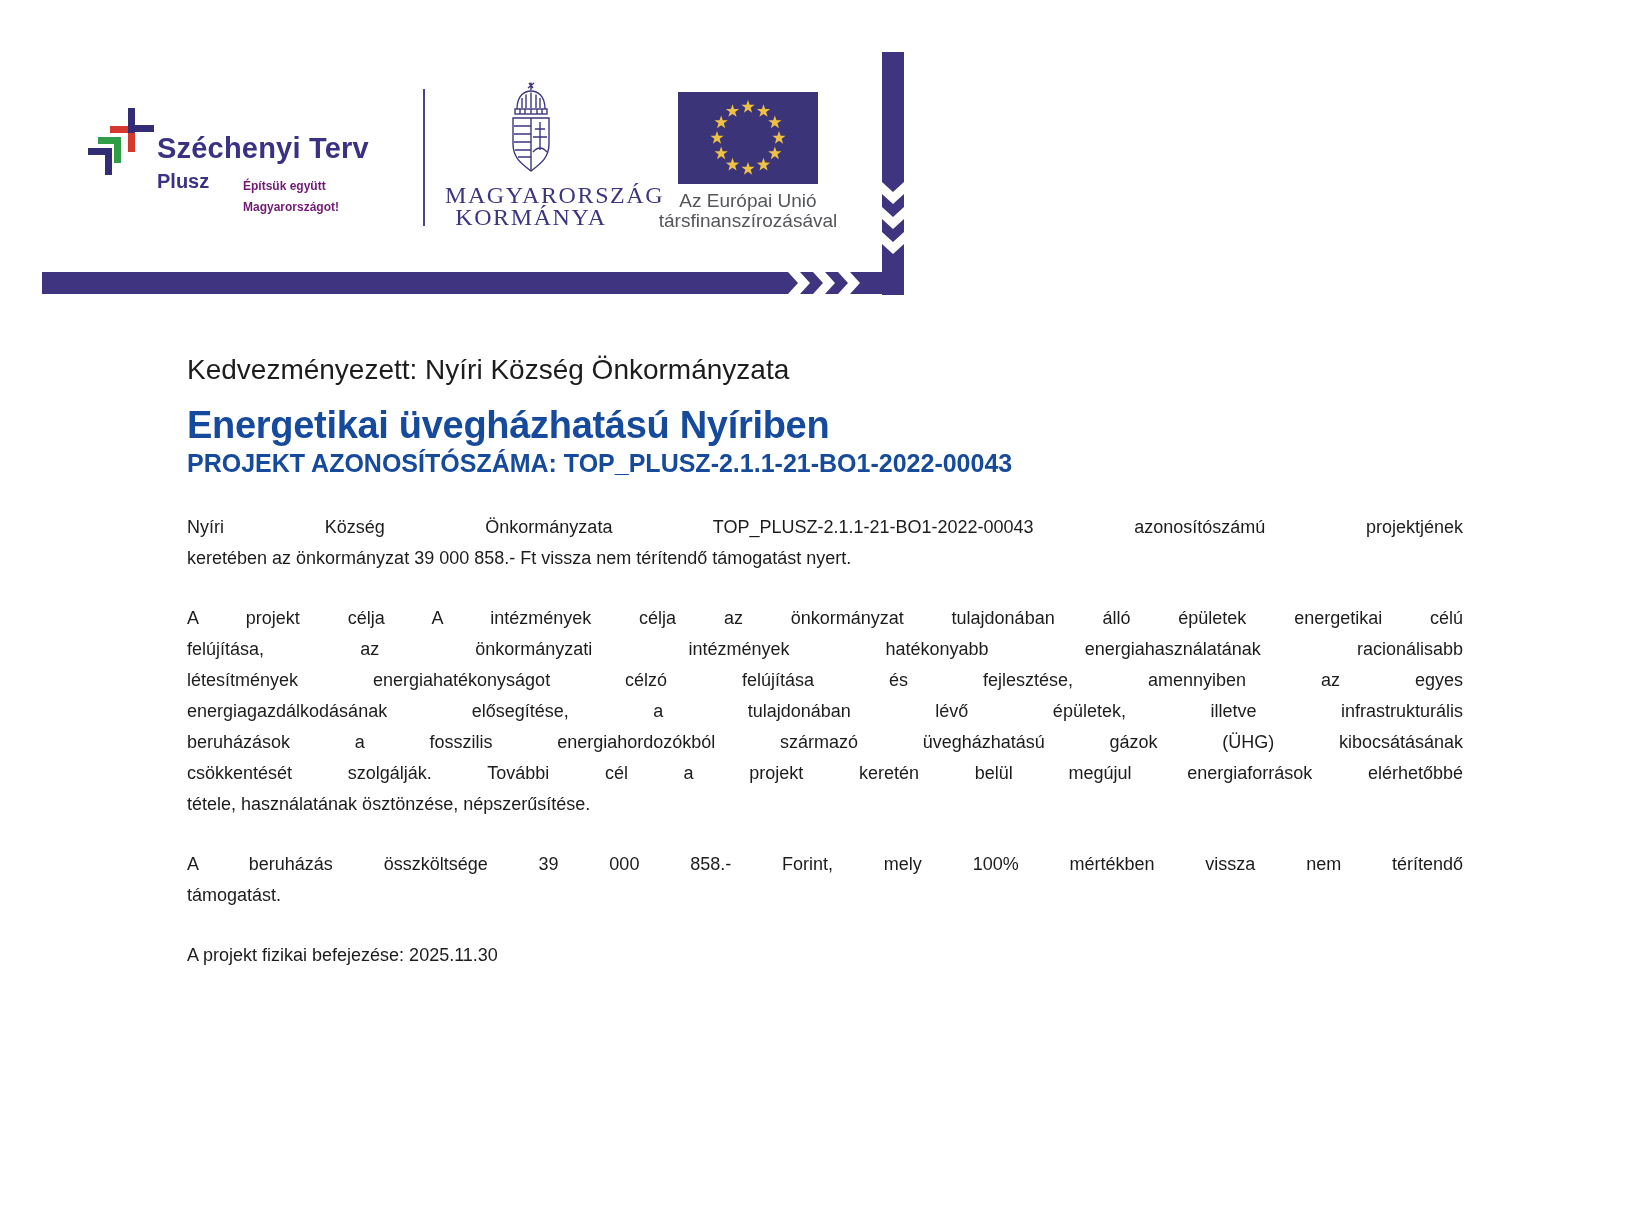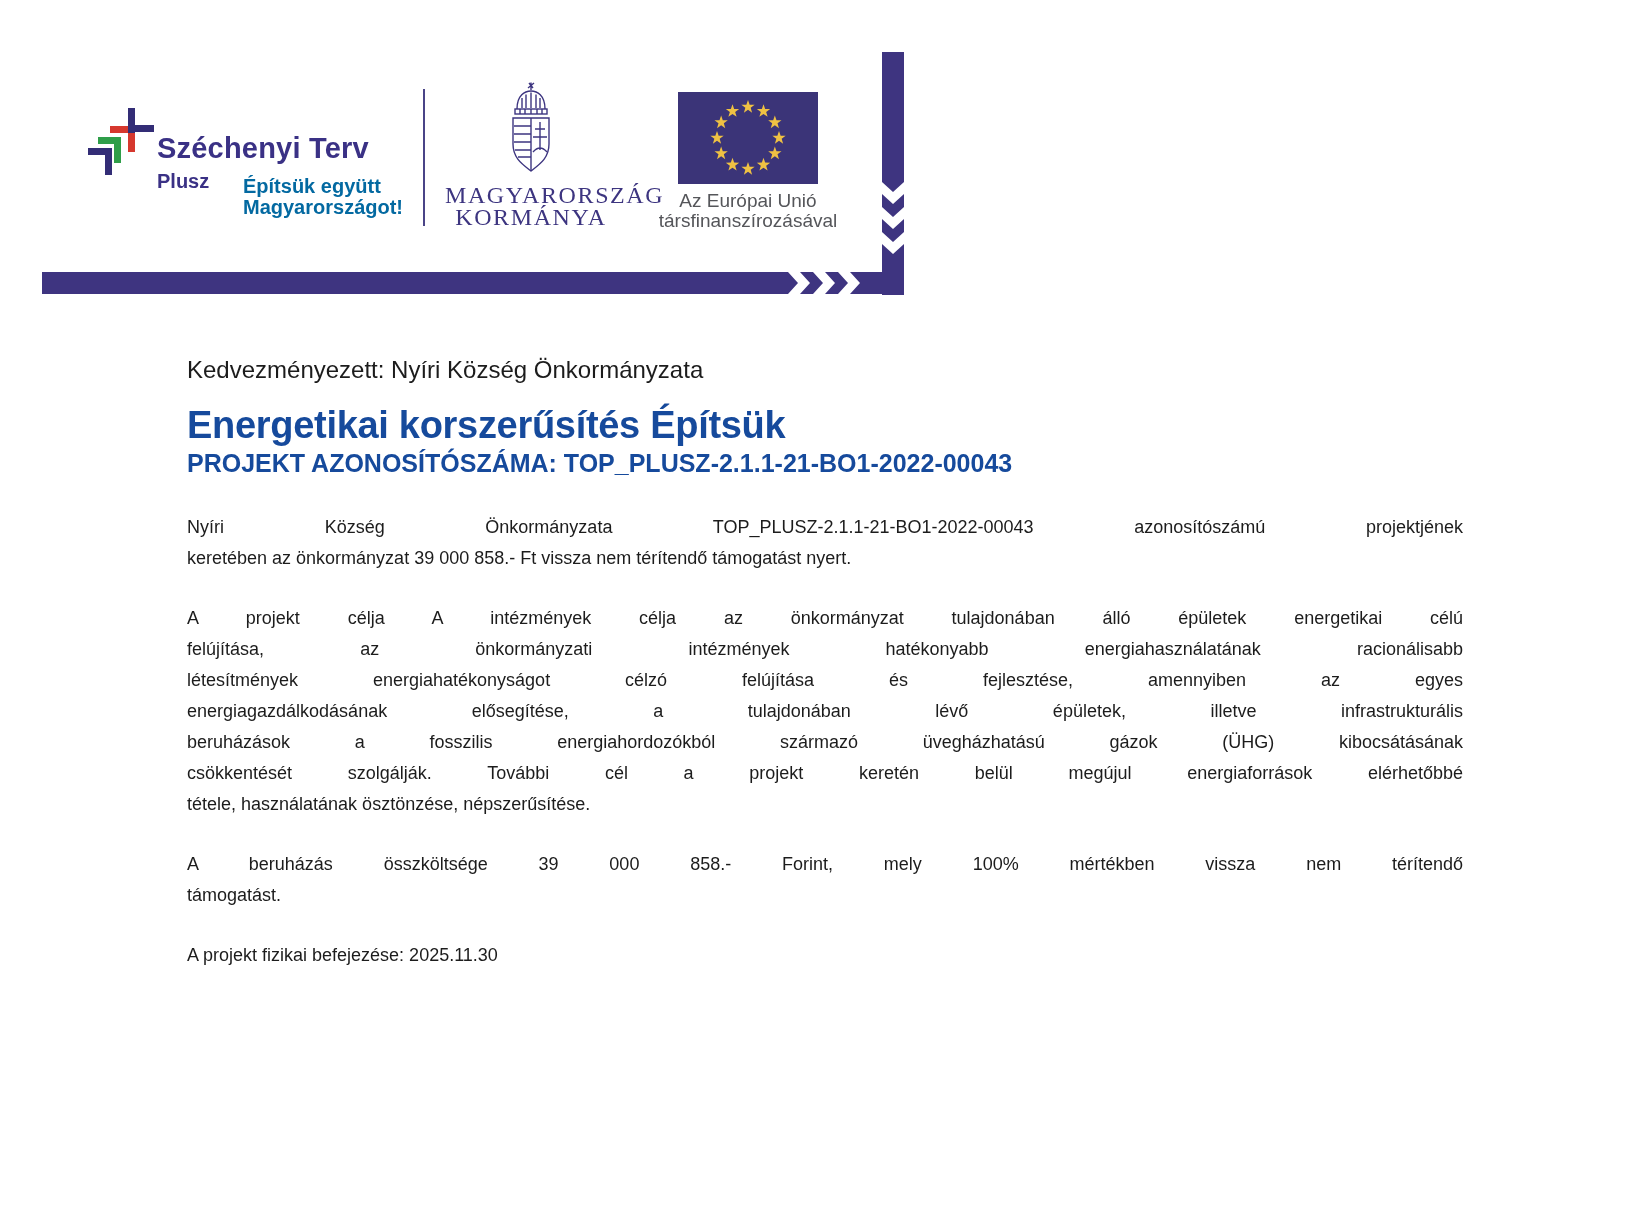--- a/index.html
+++ b/index.html
@@ -16,8 +16,8 @@
   .sz-wordmark{position:absolute;left:157px;top:132px;color:#3a3185;}
   .sz-line1{font-size:29px;font-weight:bold;letter-spacing:0.2px;line-height:32px;}
   .sz-line2{font-size:20px;font-weight:bold;line-height:34px;}
-  .sz-tagline{position:absolute;left:243px;top:176px;color:#0369a1;font-weight:bold;
-              font-size:20px;line-height:21px;}
+  .sz-tagline{position:absolute;left:243px;top:176px;color:#701a75;font-weight:bold;
+              font-size:12px;line-height:21px;}
   .logo-divider{position:absolute;left:423px;top:89px;width:2px;height:137px;background:#4a4487;}
 
   .gov-block{position:absolute;left:445px;top:82px;width:172px;text-align:center;color:#3d3580;}

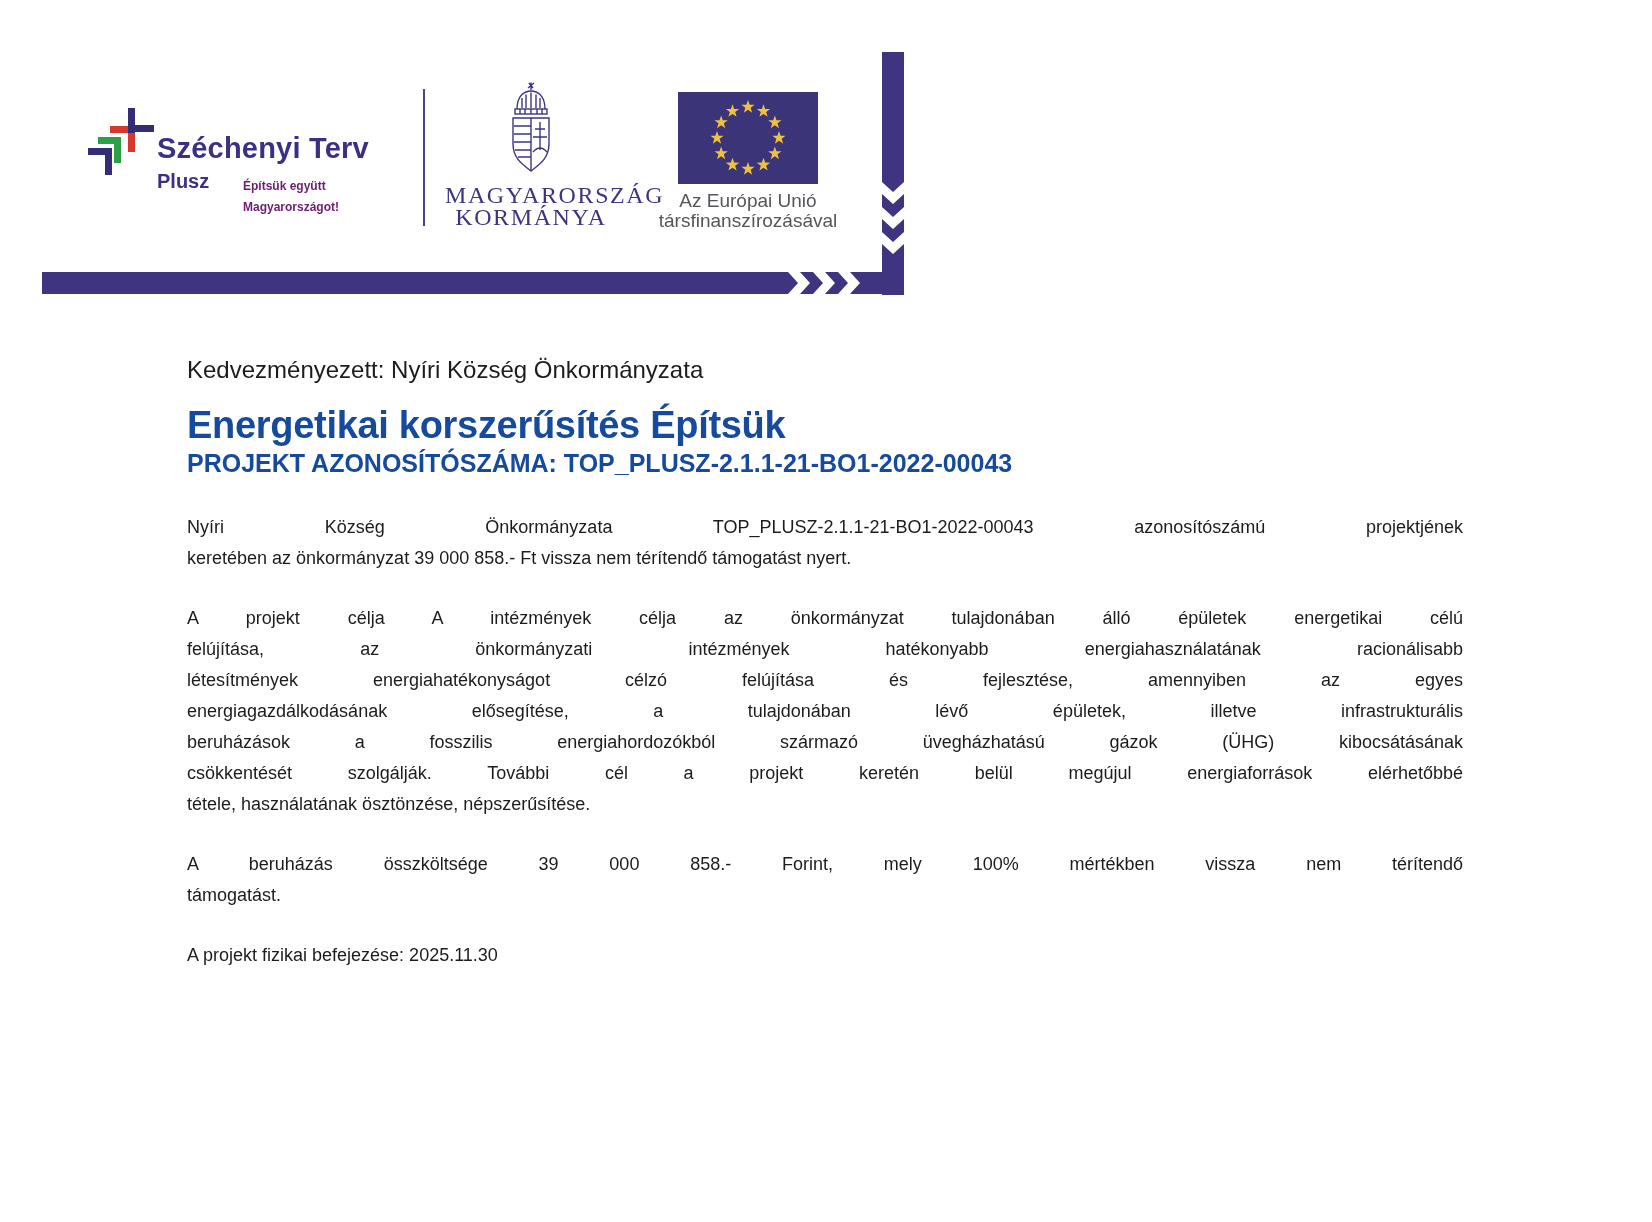--- a/index.html
+++ b/index.html
@@ -30,7 +30,7 @@
 
   
   .doc{position:absolute;left:187px;top:354px;width:1276px;color:#1c1c1c;}
-  .beneficiary{font-size:24px;line-height:32px;margin-bottom:16px;}
+  .beneficiary{font-size:28px;line-height:32px;margin-bottom:16px;}
   .doc-title{font-size:38px;font-weight:bold;color:#164a9c;line-height:46px;letter-spacing:-0.3px;}
   .doc-subtitle{font-size:25px;font-weight:bold;color:#164a9c;line-height:30px;margin-bottom:34px;}
   .para{font-size:18px;line-height:31px;margin-bottom:29px;}

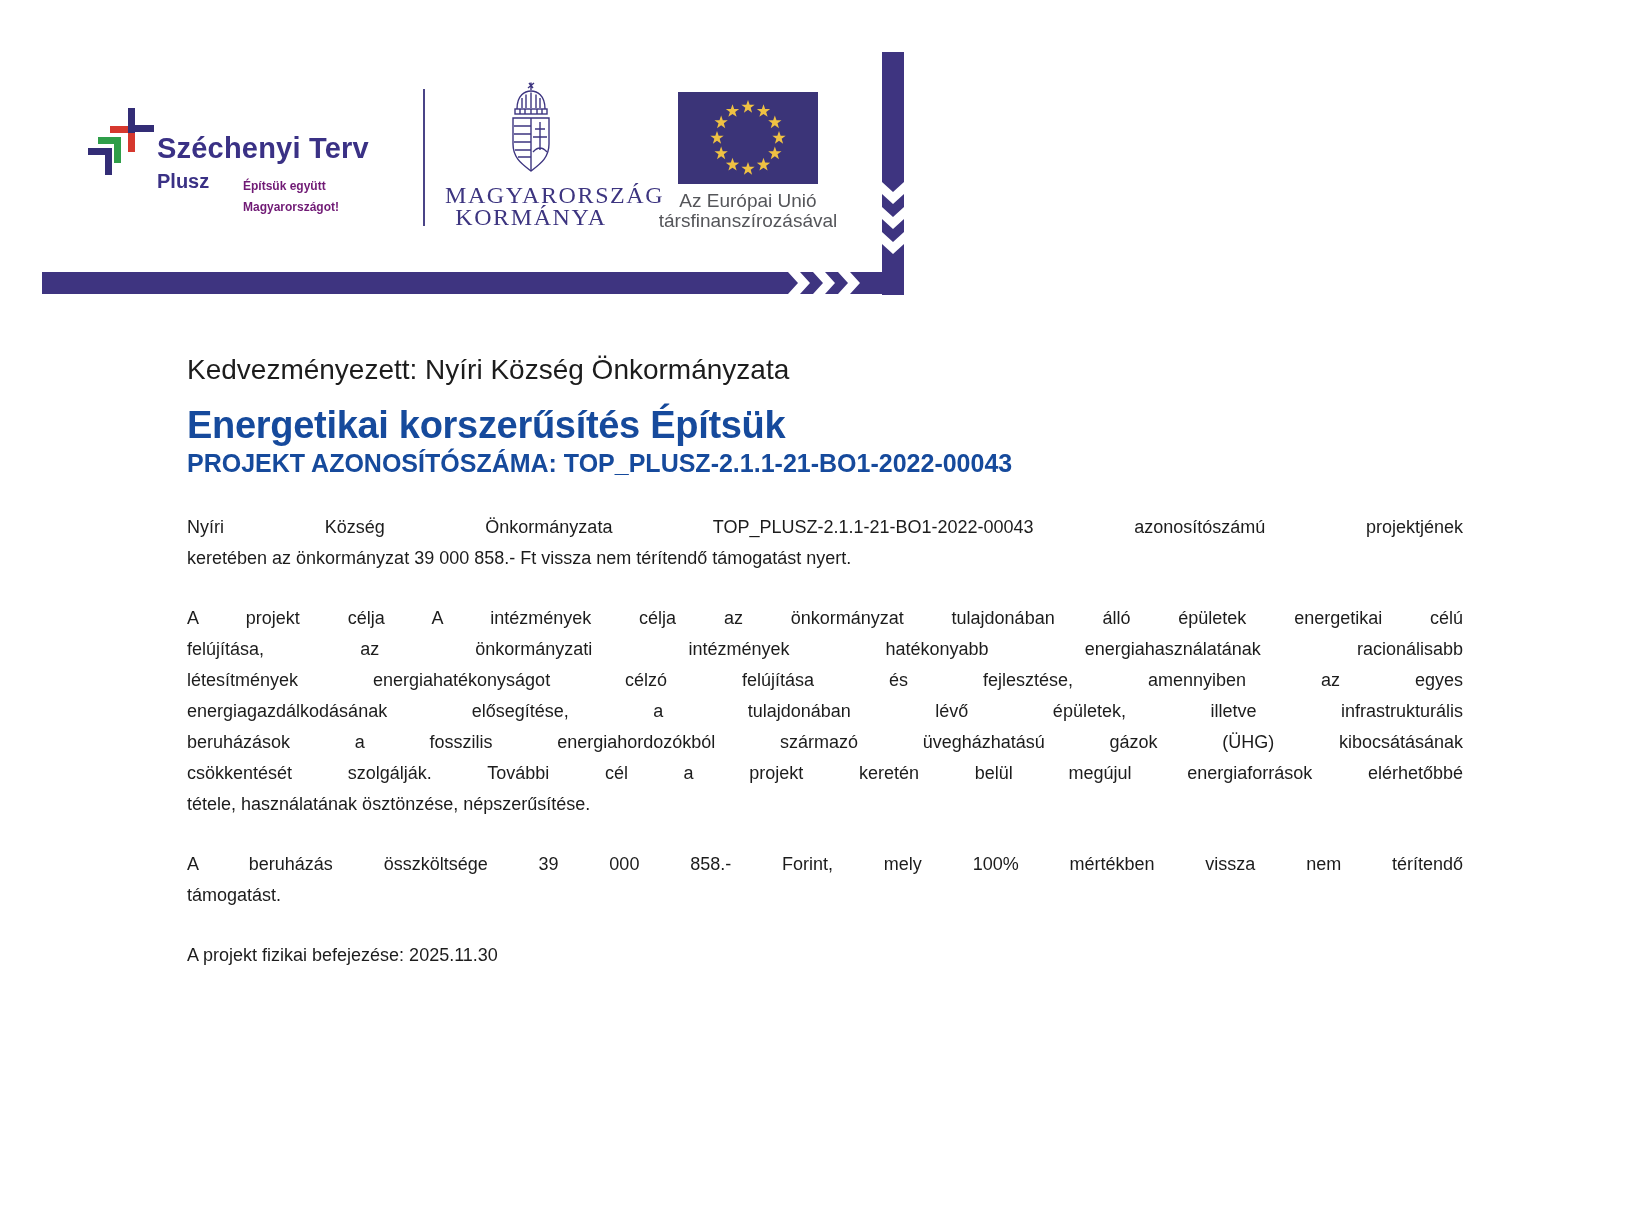--- a/index.html
+++ b/index.html
@@ -127,7 +127,7 @@
 
   <div class="doc">
     <div class="beneficiary">Kedvezményezett: Nyíri Község Önkormányzata</div>
-    <div class="doc-title">Energetikai korszerűsítés Építsük</div>
+    <div class="doc-title">Energetikai üvegházhatású Nyíriben</div>
     <div class="doc-subtitle">PROJEKT AZONOSÍTÓSZÁMA: TOP_PLUSZ-2.1.1-21-BO1-2022-00043</div>
 
     <div class="para">

